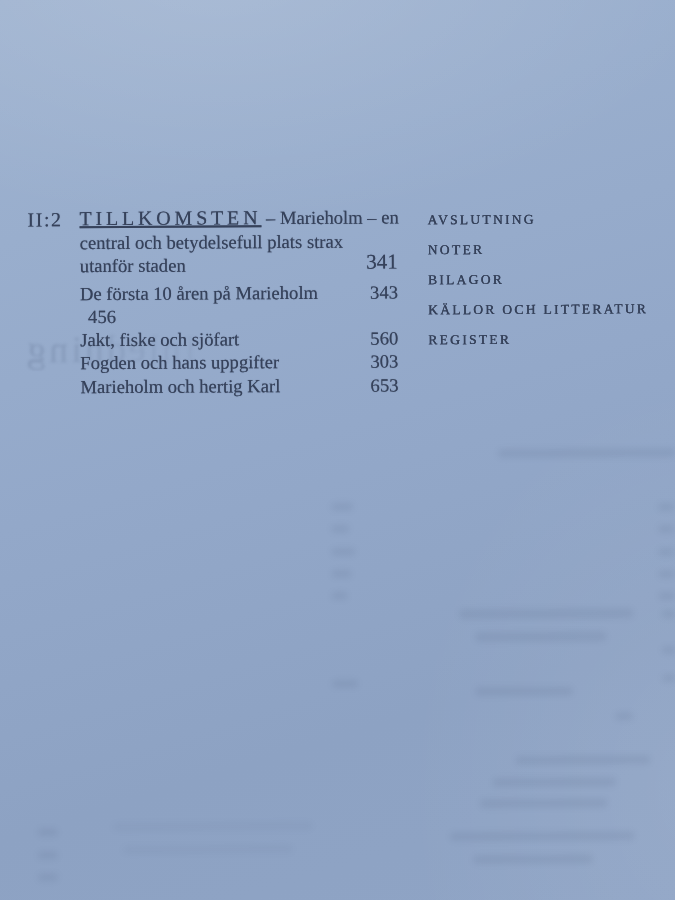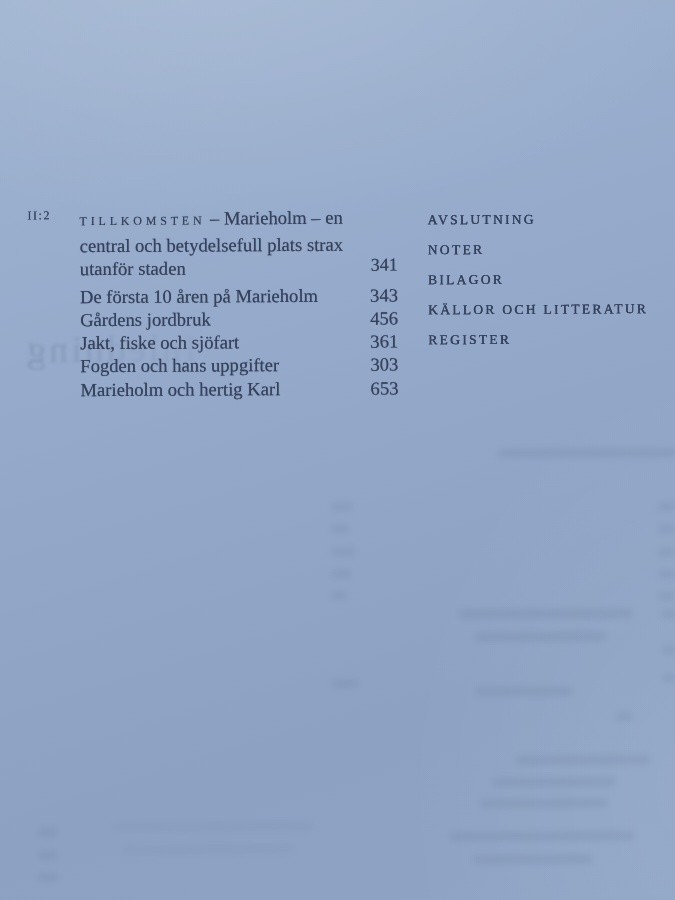--- a/index.html
+++ b/index.html
@@ -44,7 +44,7 @@
   
   .section-label{
     position:absolute;left:28px;top:207px;
-    font-size:12px;letter-spacing:1.5px;
+    font-size:20px;letter-spacing:1.5px;
   }
   .toc-left{
     position:absolute;left:80px;top:206px;width:318px;

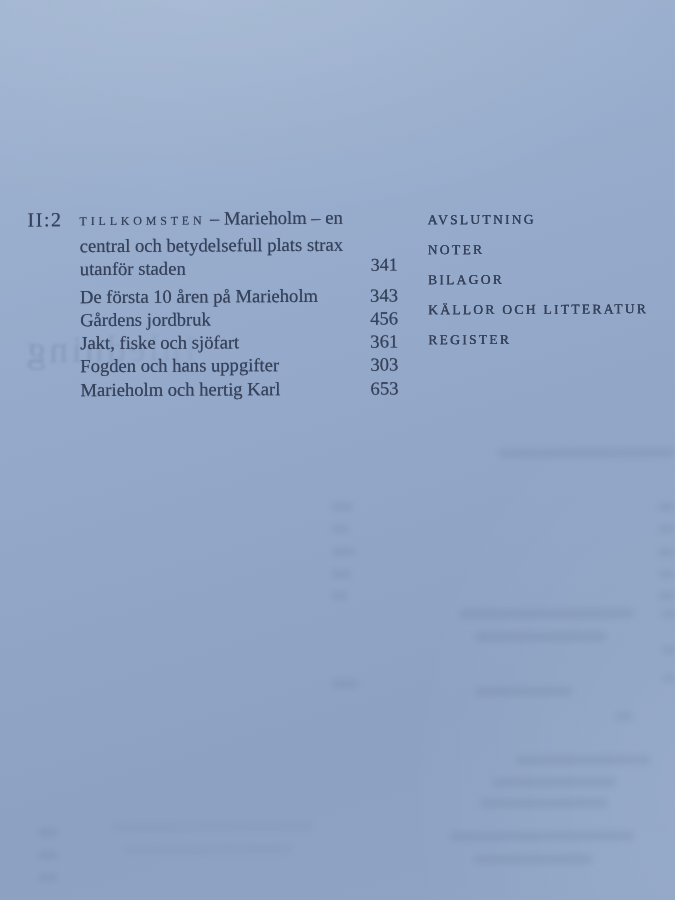--- a/index.html
+++ b/index.html
@@ -52,7 +52,7 @@
   }
   .entry-main{position:relative;}
   .entry-main .l{white-space:nowrap;}
-  .kw{font-size:12px;letter-spacing:3.8px;}
+  .kw{font-size:20px;letter-spacing:3.8px;text-decoration:underline;}
   .pagenum-abs{position:absolute;right:0;bottom:2px;font-size:18px;}
   .rows{margin-top:4px;}
   .row{display:flex;justify-content:space-between;line-height:23.2px;}

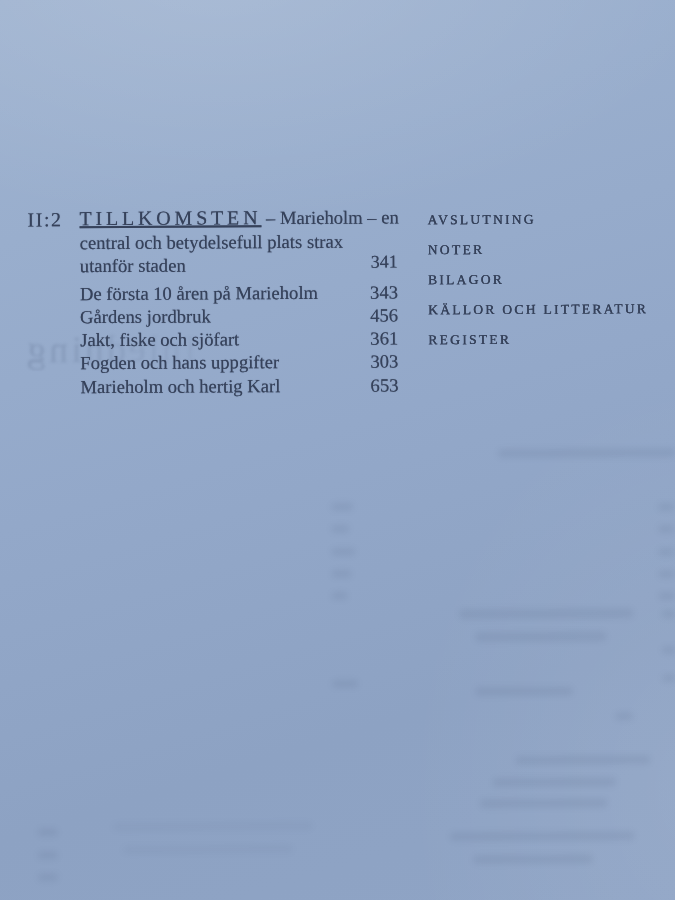--- a/index.html
+++ b/index.html
@@ -53,7 +53,7 @@
   .entry-main{position:relative;}
   .entry-main .l{white-space:nowrap;}
   .kw{font-size:20px;letter-spacing:3.8px;text-decoration:underline;}
-  .pagenum-abs{position:absolute;right:0;bottom:2px;font-size:18px;}
+  .pagenum-abs{position:absolute;right:0;bottom:2px;font-size:21px;}
   .rows{margin-top:4px;}
   .row{display:flex;justify-content:space-between;line-height:23.2px;}
   .row .t{white-space:nowrap;}

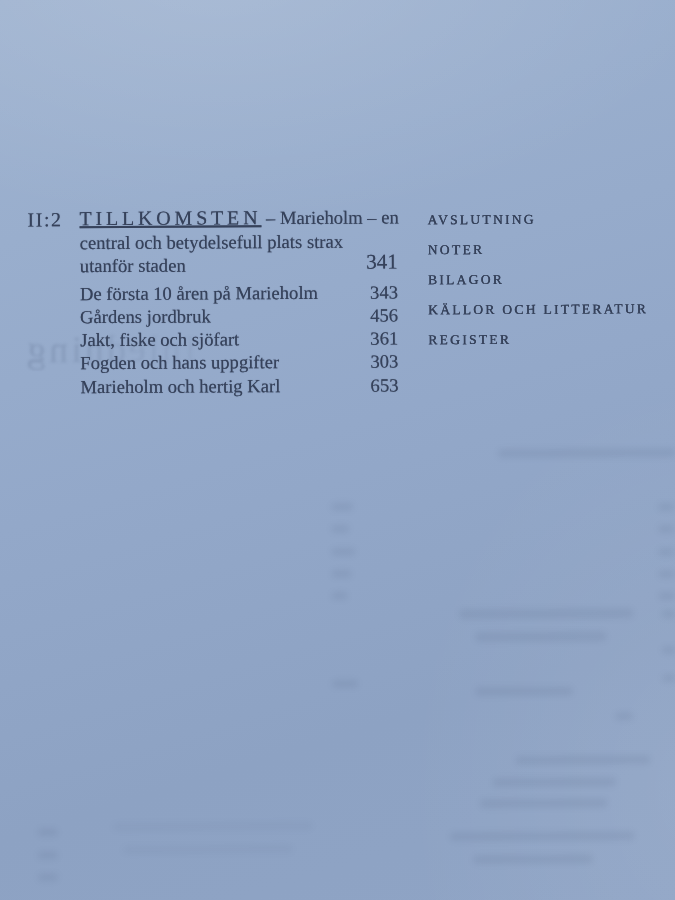--- a/index.html
+++ b/index.html
@@ -123,7 +123,6 @@
         <span class="p">343</span>
       </div>
       <div class="row">
-        <span class="t">Gårdens jordbruk</span>
         <span class="p">456</span>
       </div>
       <div class="row">

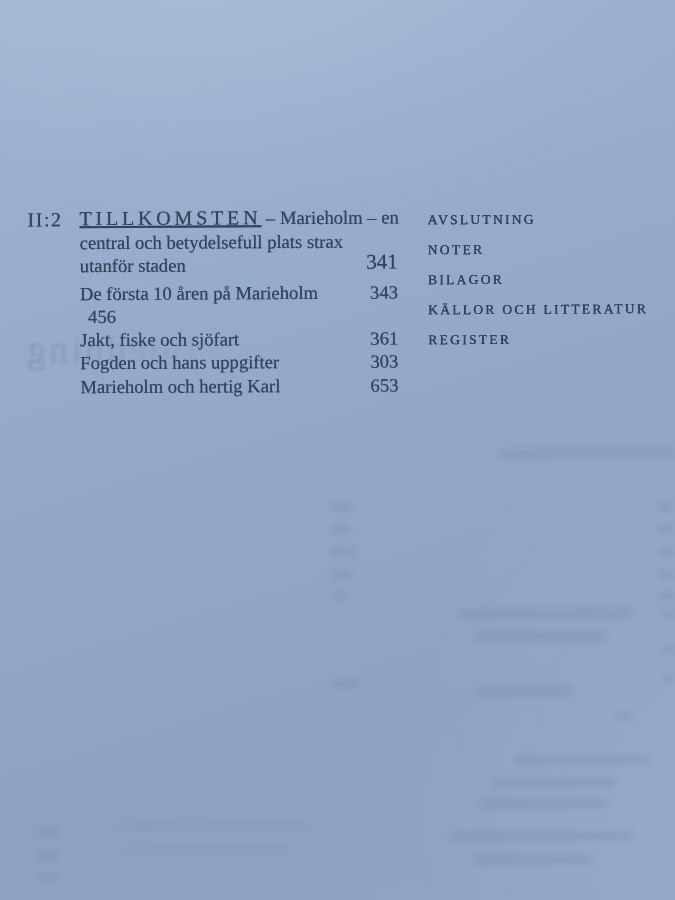--- a/index.html
+++ b/index.html
@@ -127,7 +127,7 @@
       </div>
       <div class="row">
         <span class="t">Jakt, fiske och sjöfart</span>
-        <span class="p">361</span>
+        <span class="p">560</span>
       </div>
       <div class="row">
         <span class="t">Fogden och hans uppgifter</span>

